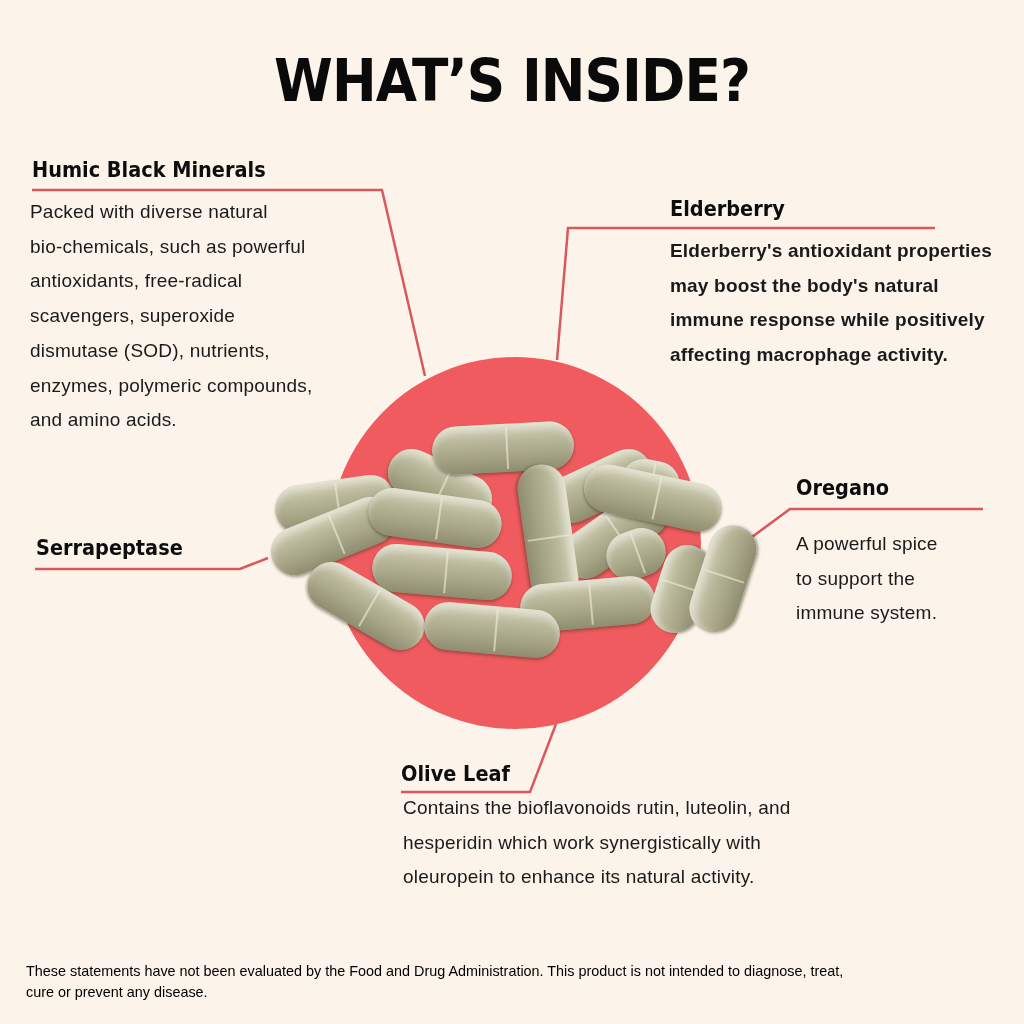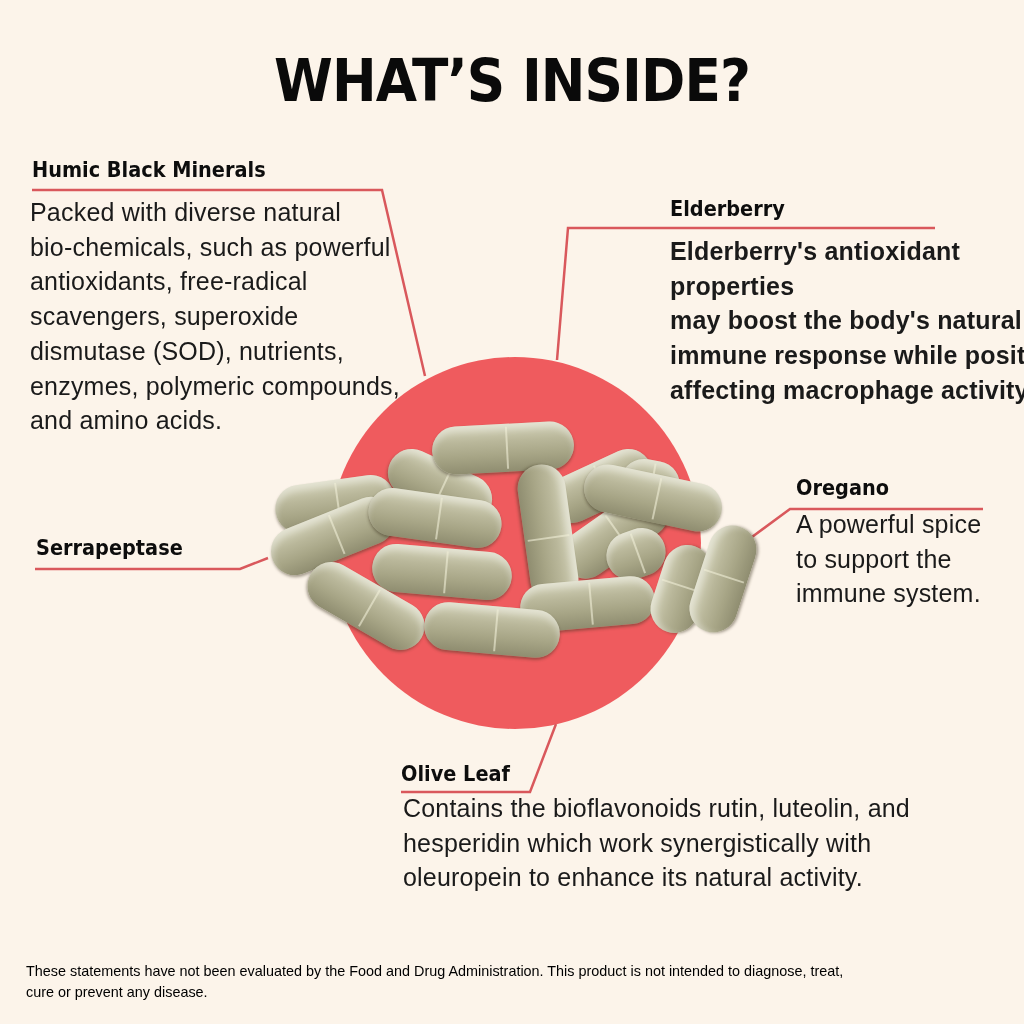--- a/index.html
+++ b/index.html
@@ -85,7 +85,7 @@
     }
     .body-text {
       font-family: "Liberation Sans", sans-serif;
-      font-size: 25px;
+      font-size: 19px;
       line-height: 34.7px;
       color: #1a1a1a;
       white-space: pre-line;

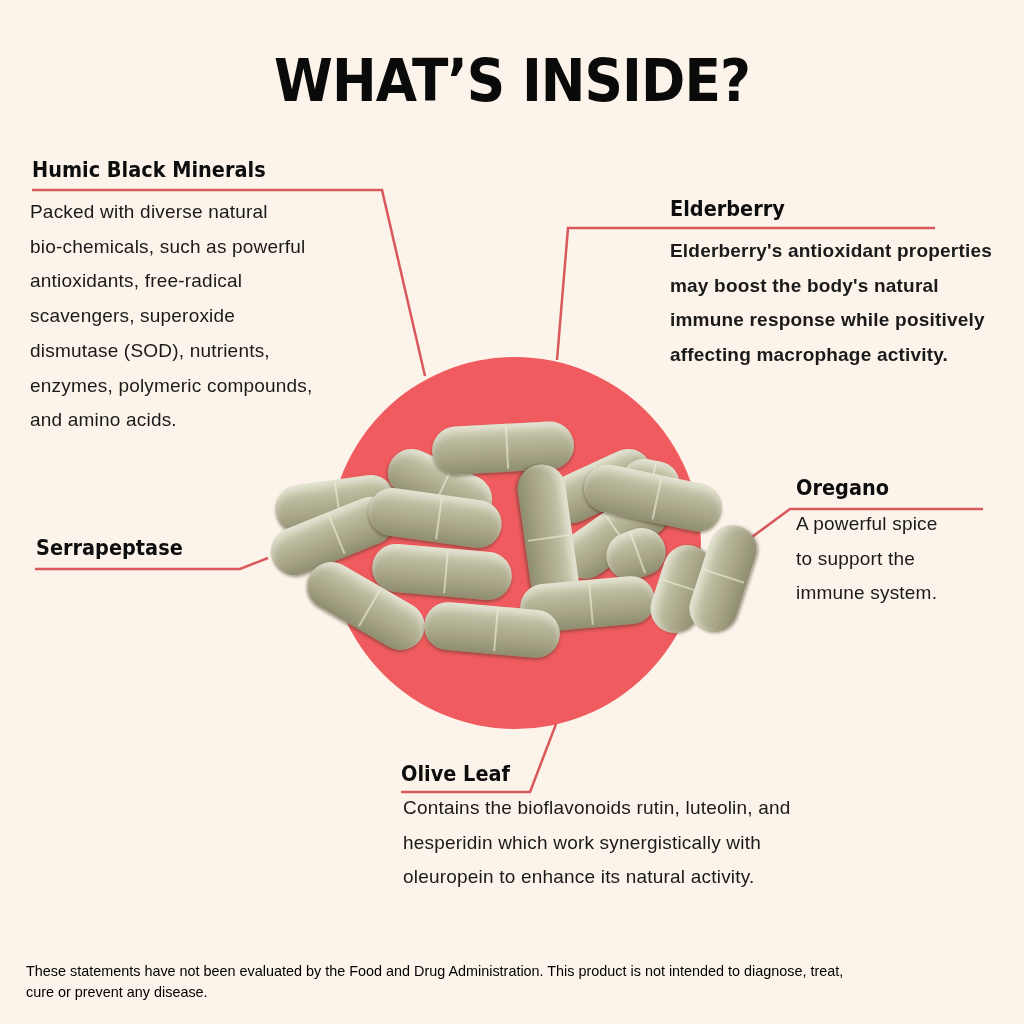--- a/index.html
+++ b/index.html
@@ -166,7 +166,7 @@
 
 <div class="block" style="left:796px;top:478px;width:220px;">
   <div class="heading">Oregano</div>
-  <div class="body-text" style="margin-top:8px;">A powerful spice
+  <div class="body-text" style="margin-top:28px;">A powerful spice
 to support the
 immune system.</div>
 </div>

